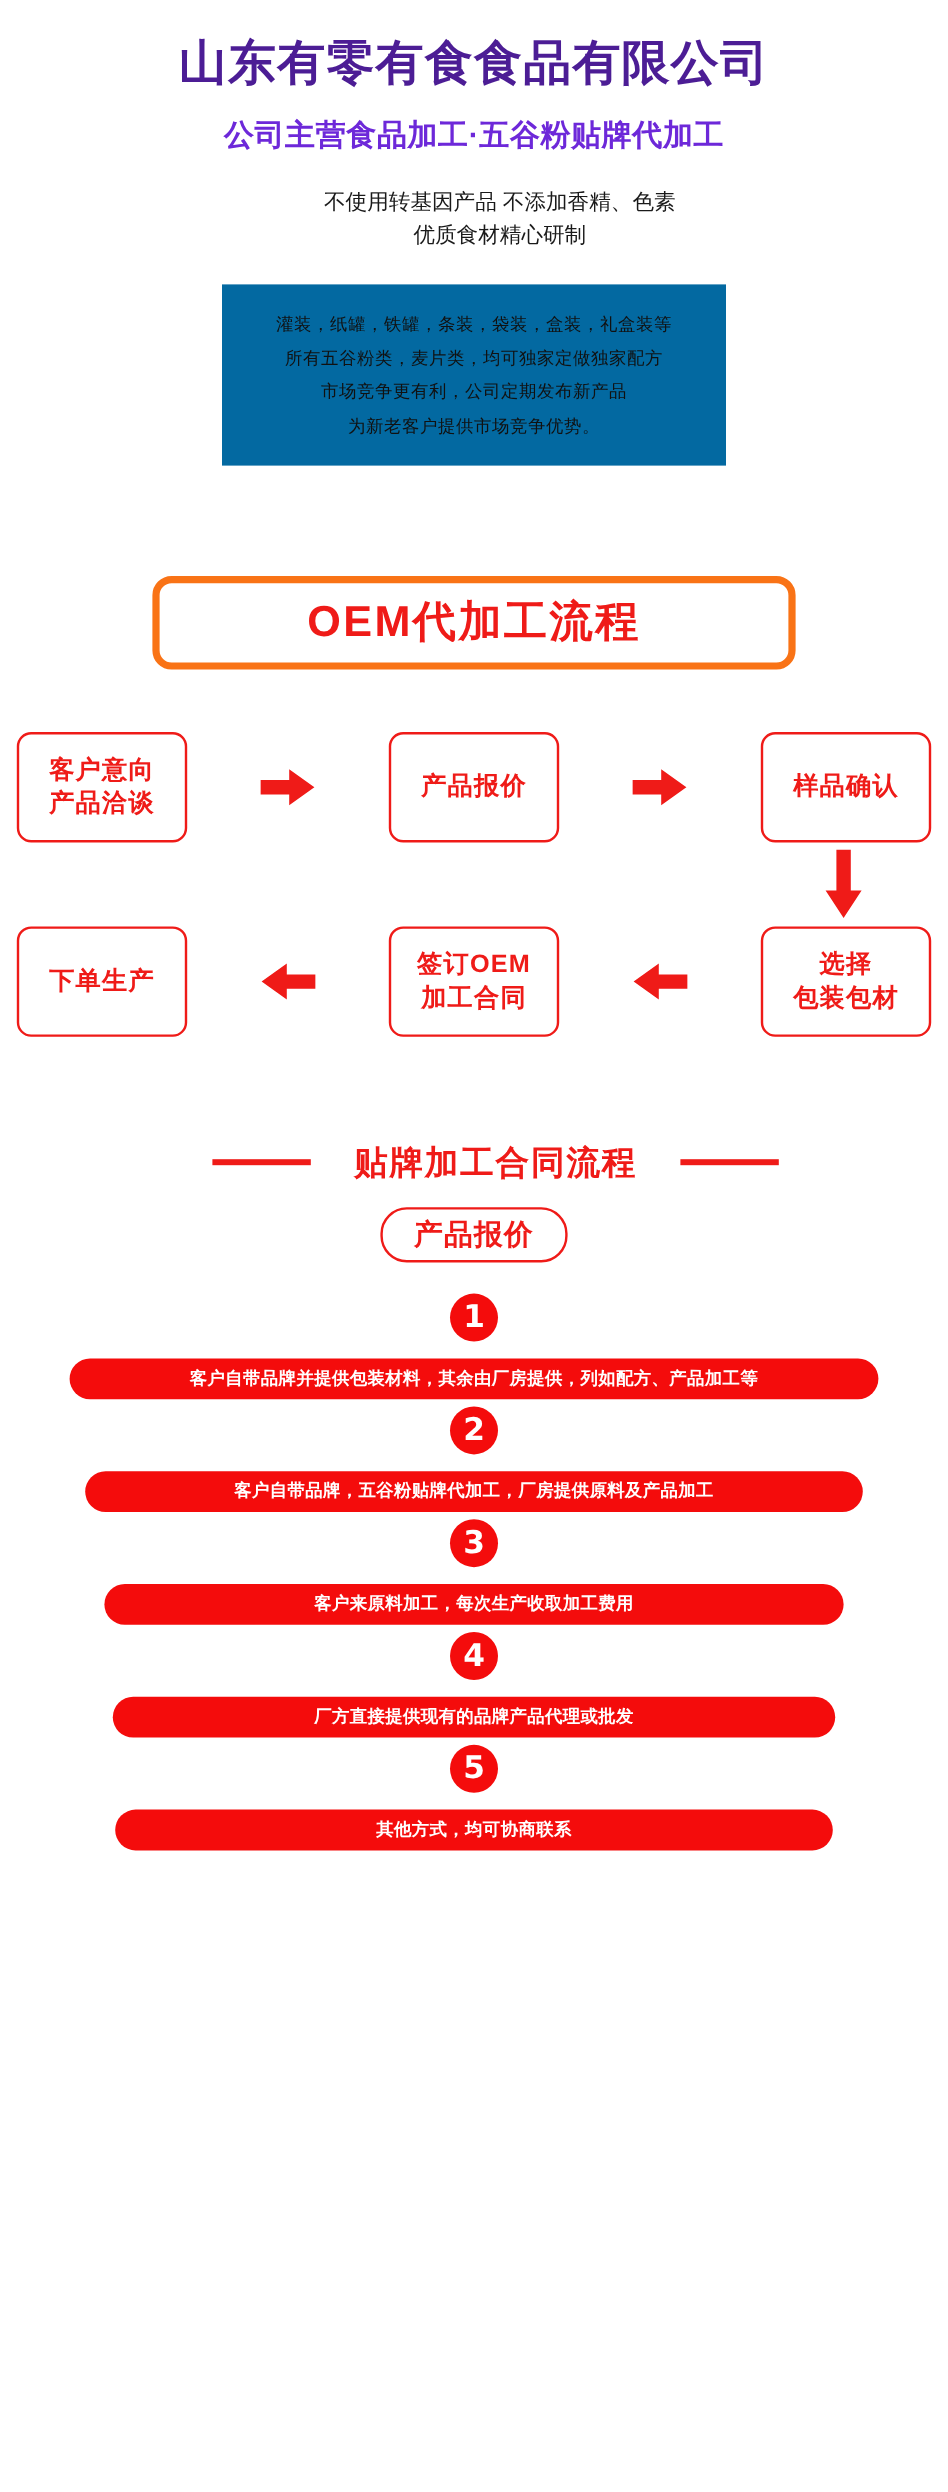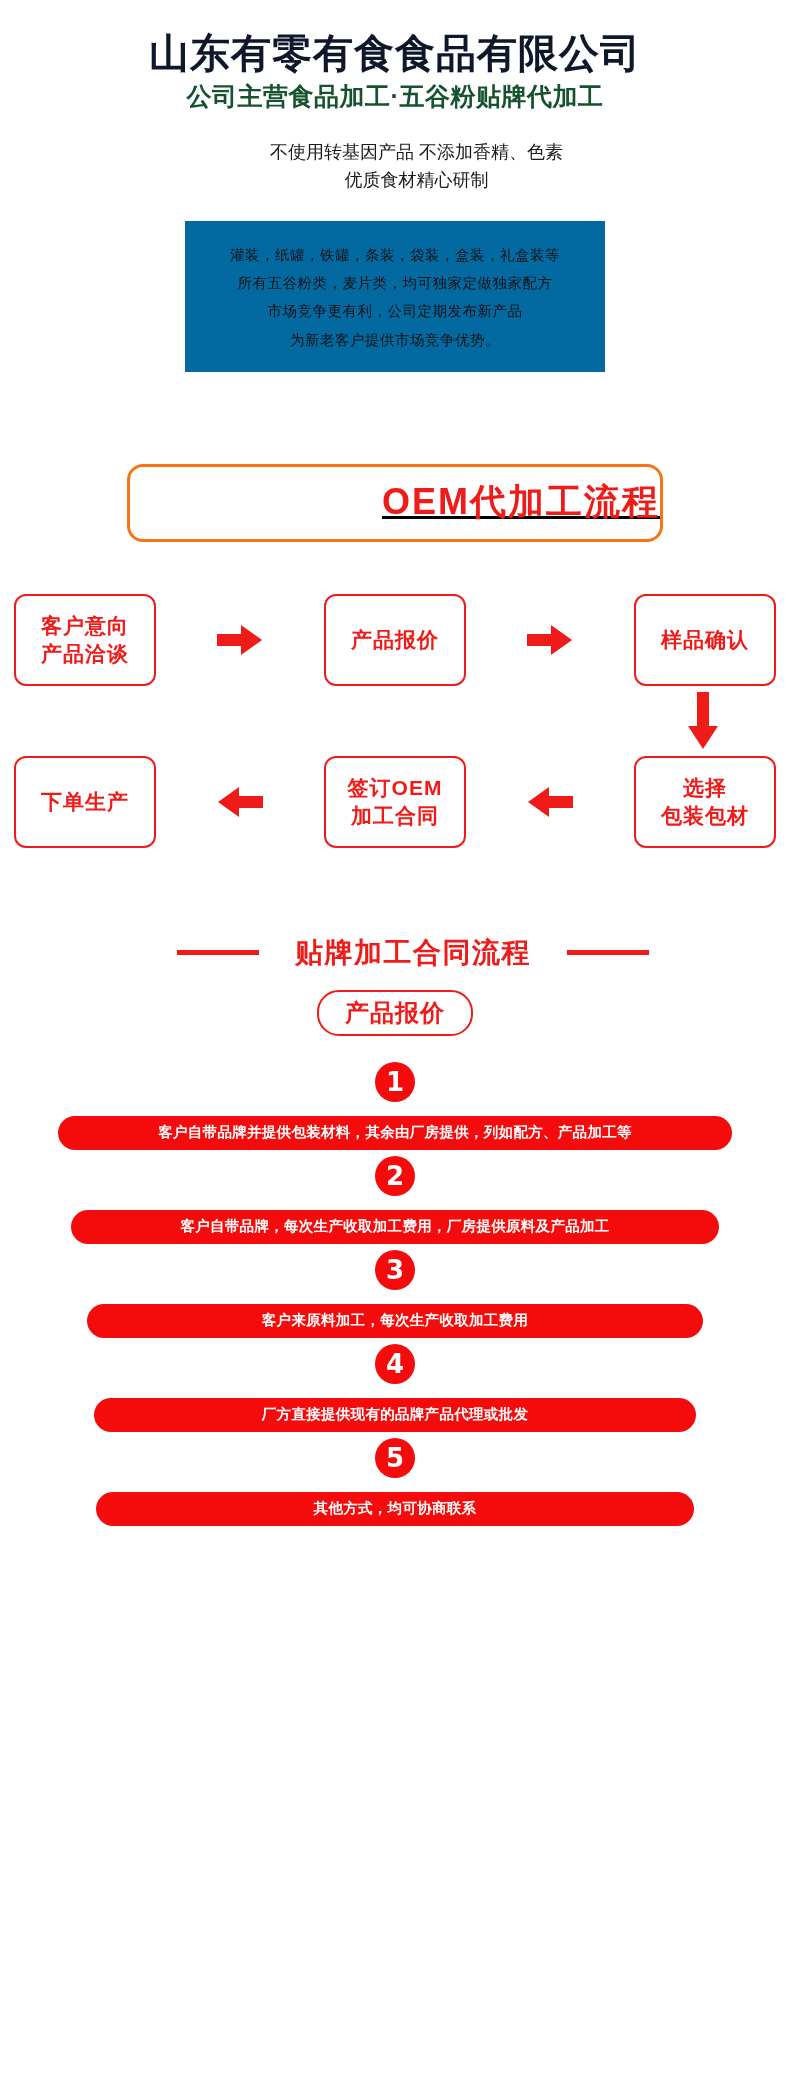--- a/index.html
+++ b/index.html
@@ -26,7 +26,7 @@
   .company-title {
     font-size: 40px;
     font-weight: bold;
-    color: #0f172a;
+    color: #4c1d95;
     letter-spacing: 1px;
     line-height: 1.15;
   }

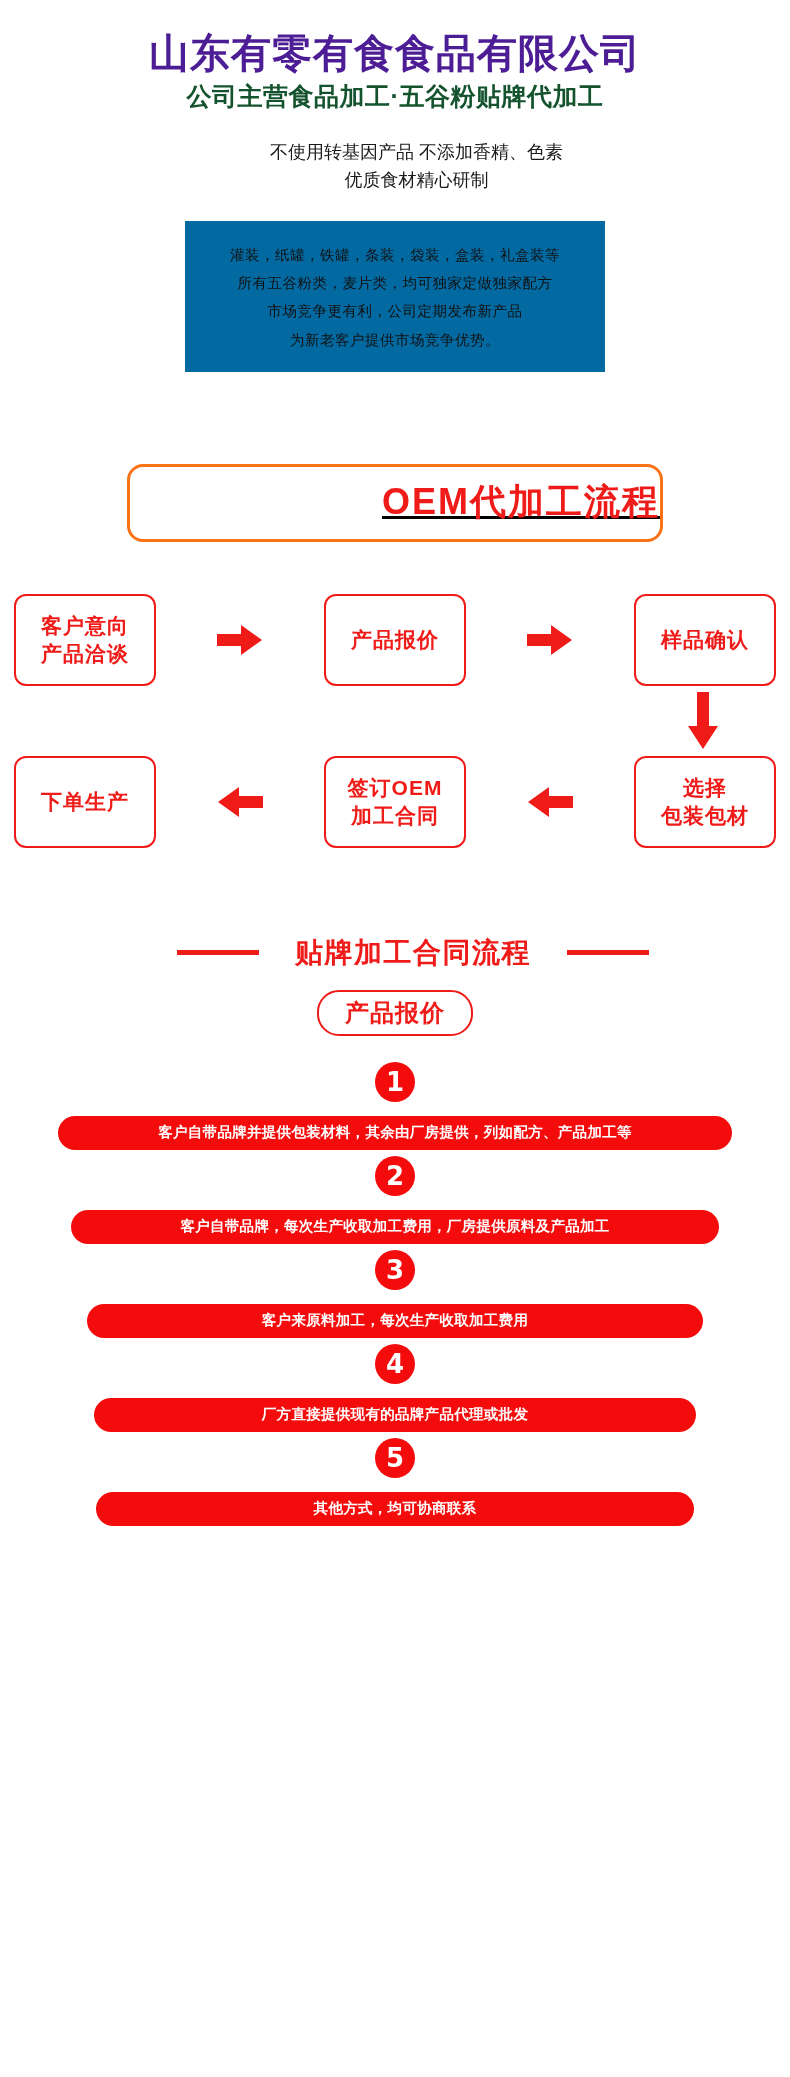--- a/index.html
+++ b/index.html
@@ -32,10 +32,10 @@
   }
 
   .company-subtitle {
-    margin-top: 4px;
+    margin-top: 20px;
     font-size: 25px;
     font-weight: bold;
-    color: #14532d;
+    color: #6d28d9;
     letter-spacing: 0.5px;
   }
 

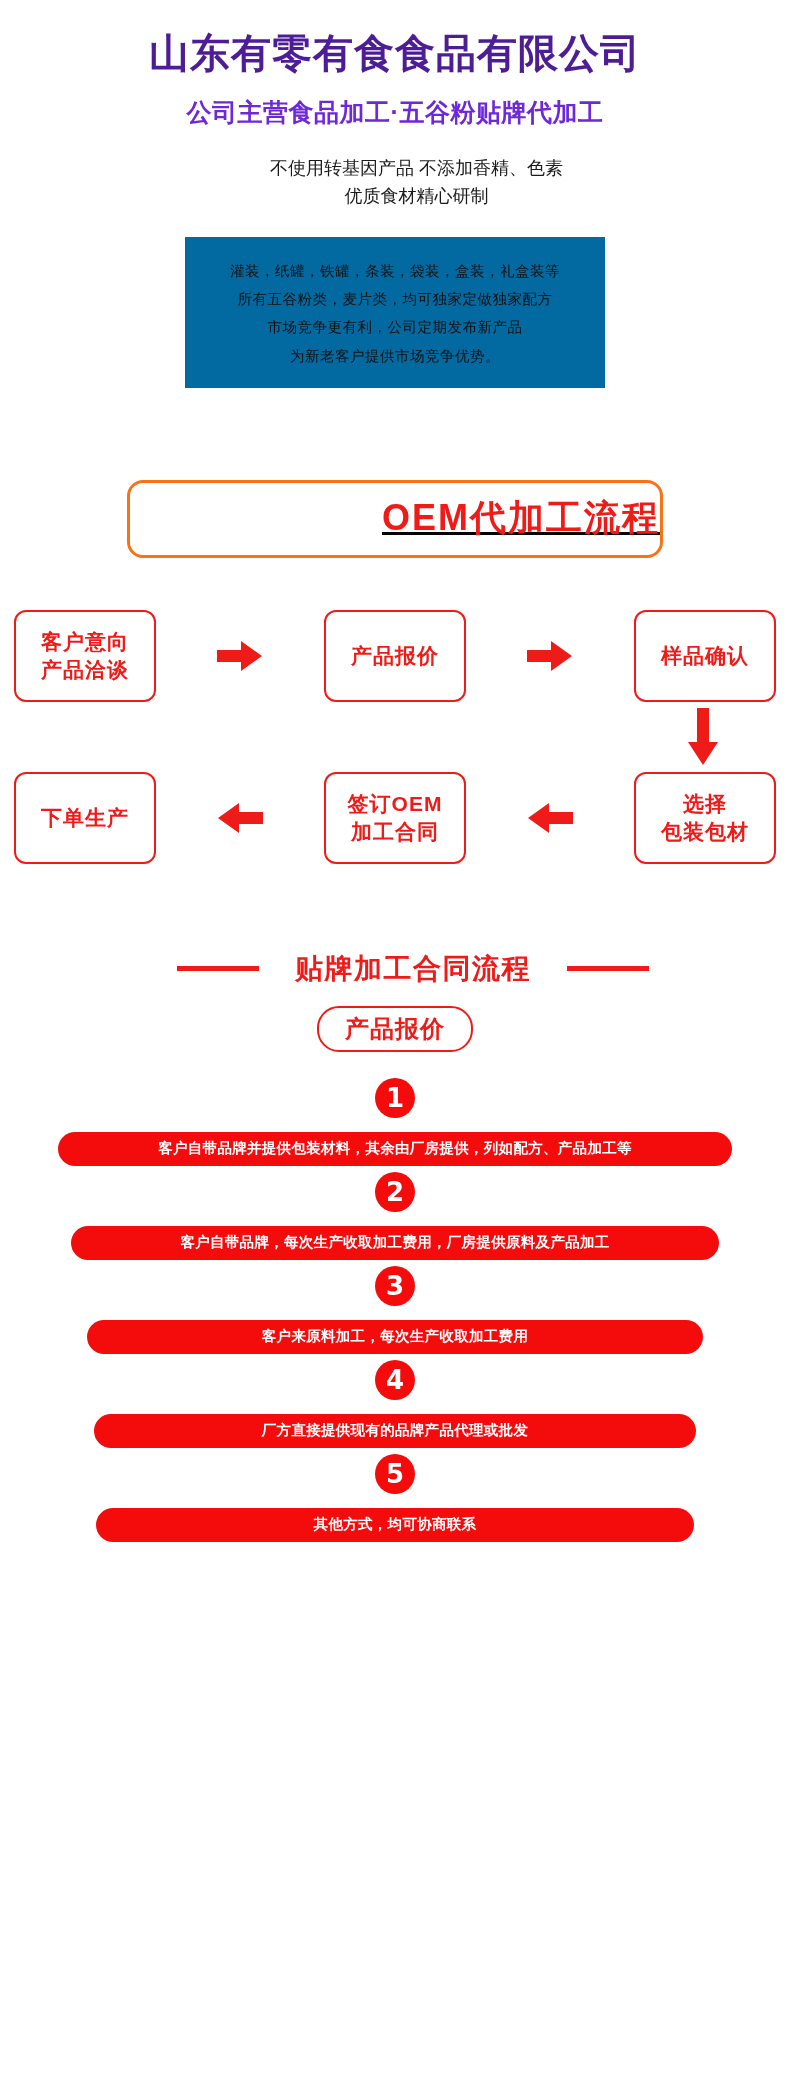--- a/index.html
+++ b/index.html
@@ -80,12 +80,11 @@
   .oem-banner {
     width: 536px;
     height: 78px;
-    border: 3px solid #f97316;
+    border: 6px solid #f97316;
     border-radius: 16px;
     display: flex;
     align-items: center;
-    justify-content: flex-end;
-    text-decoration: underline;
+    justify-content: center;
   }
 
   .oem-banner-text {

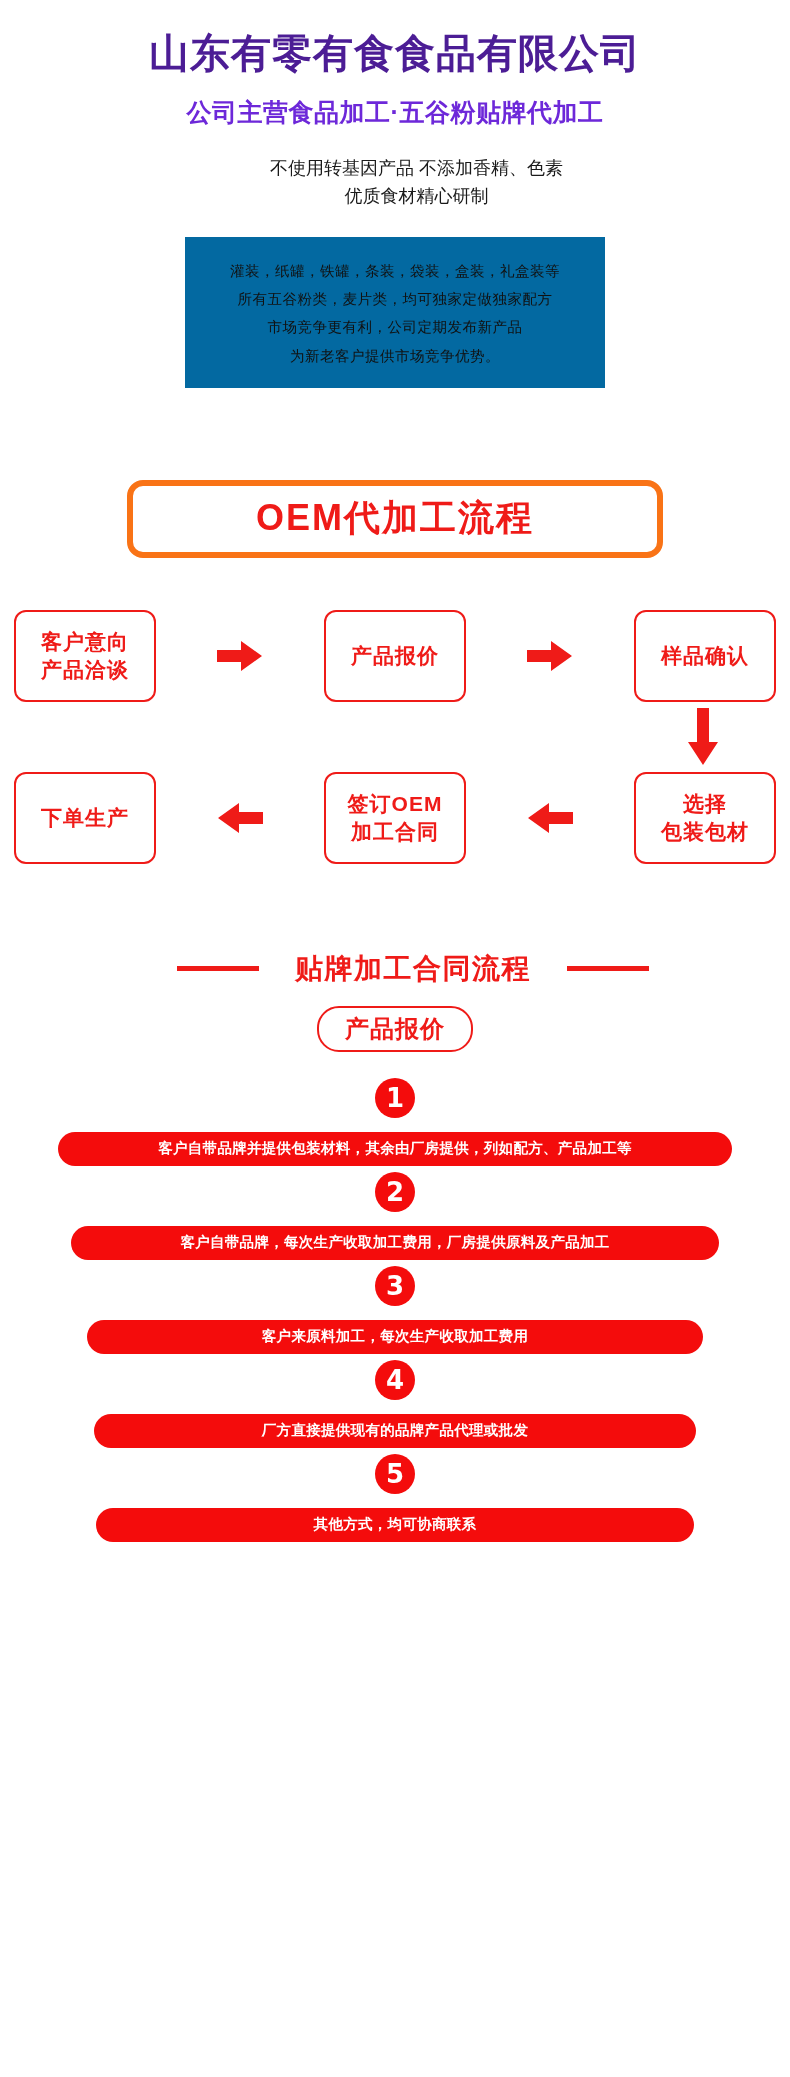--- a/index.html
+++ b/index.html
@@ -363,7 +363,7 @@
     <div class="item">
       <div class="circle-num">2</div>
       <div class="item-bar w2">
-        <span class="item-bar-text">客户自带品牌，每次生产收取加工费用，厂房提供原料及产品加工</span>
+        <span class="item-bar-text">客户自带品牌，五谷粉贴牌代加工，厂房提供原料及产品加工</span>
       </div>
     </div>
 

